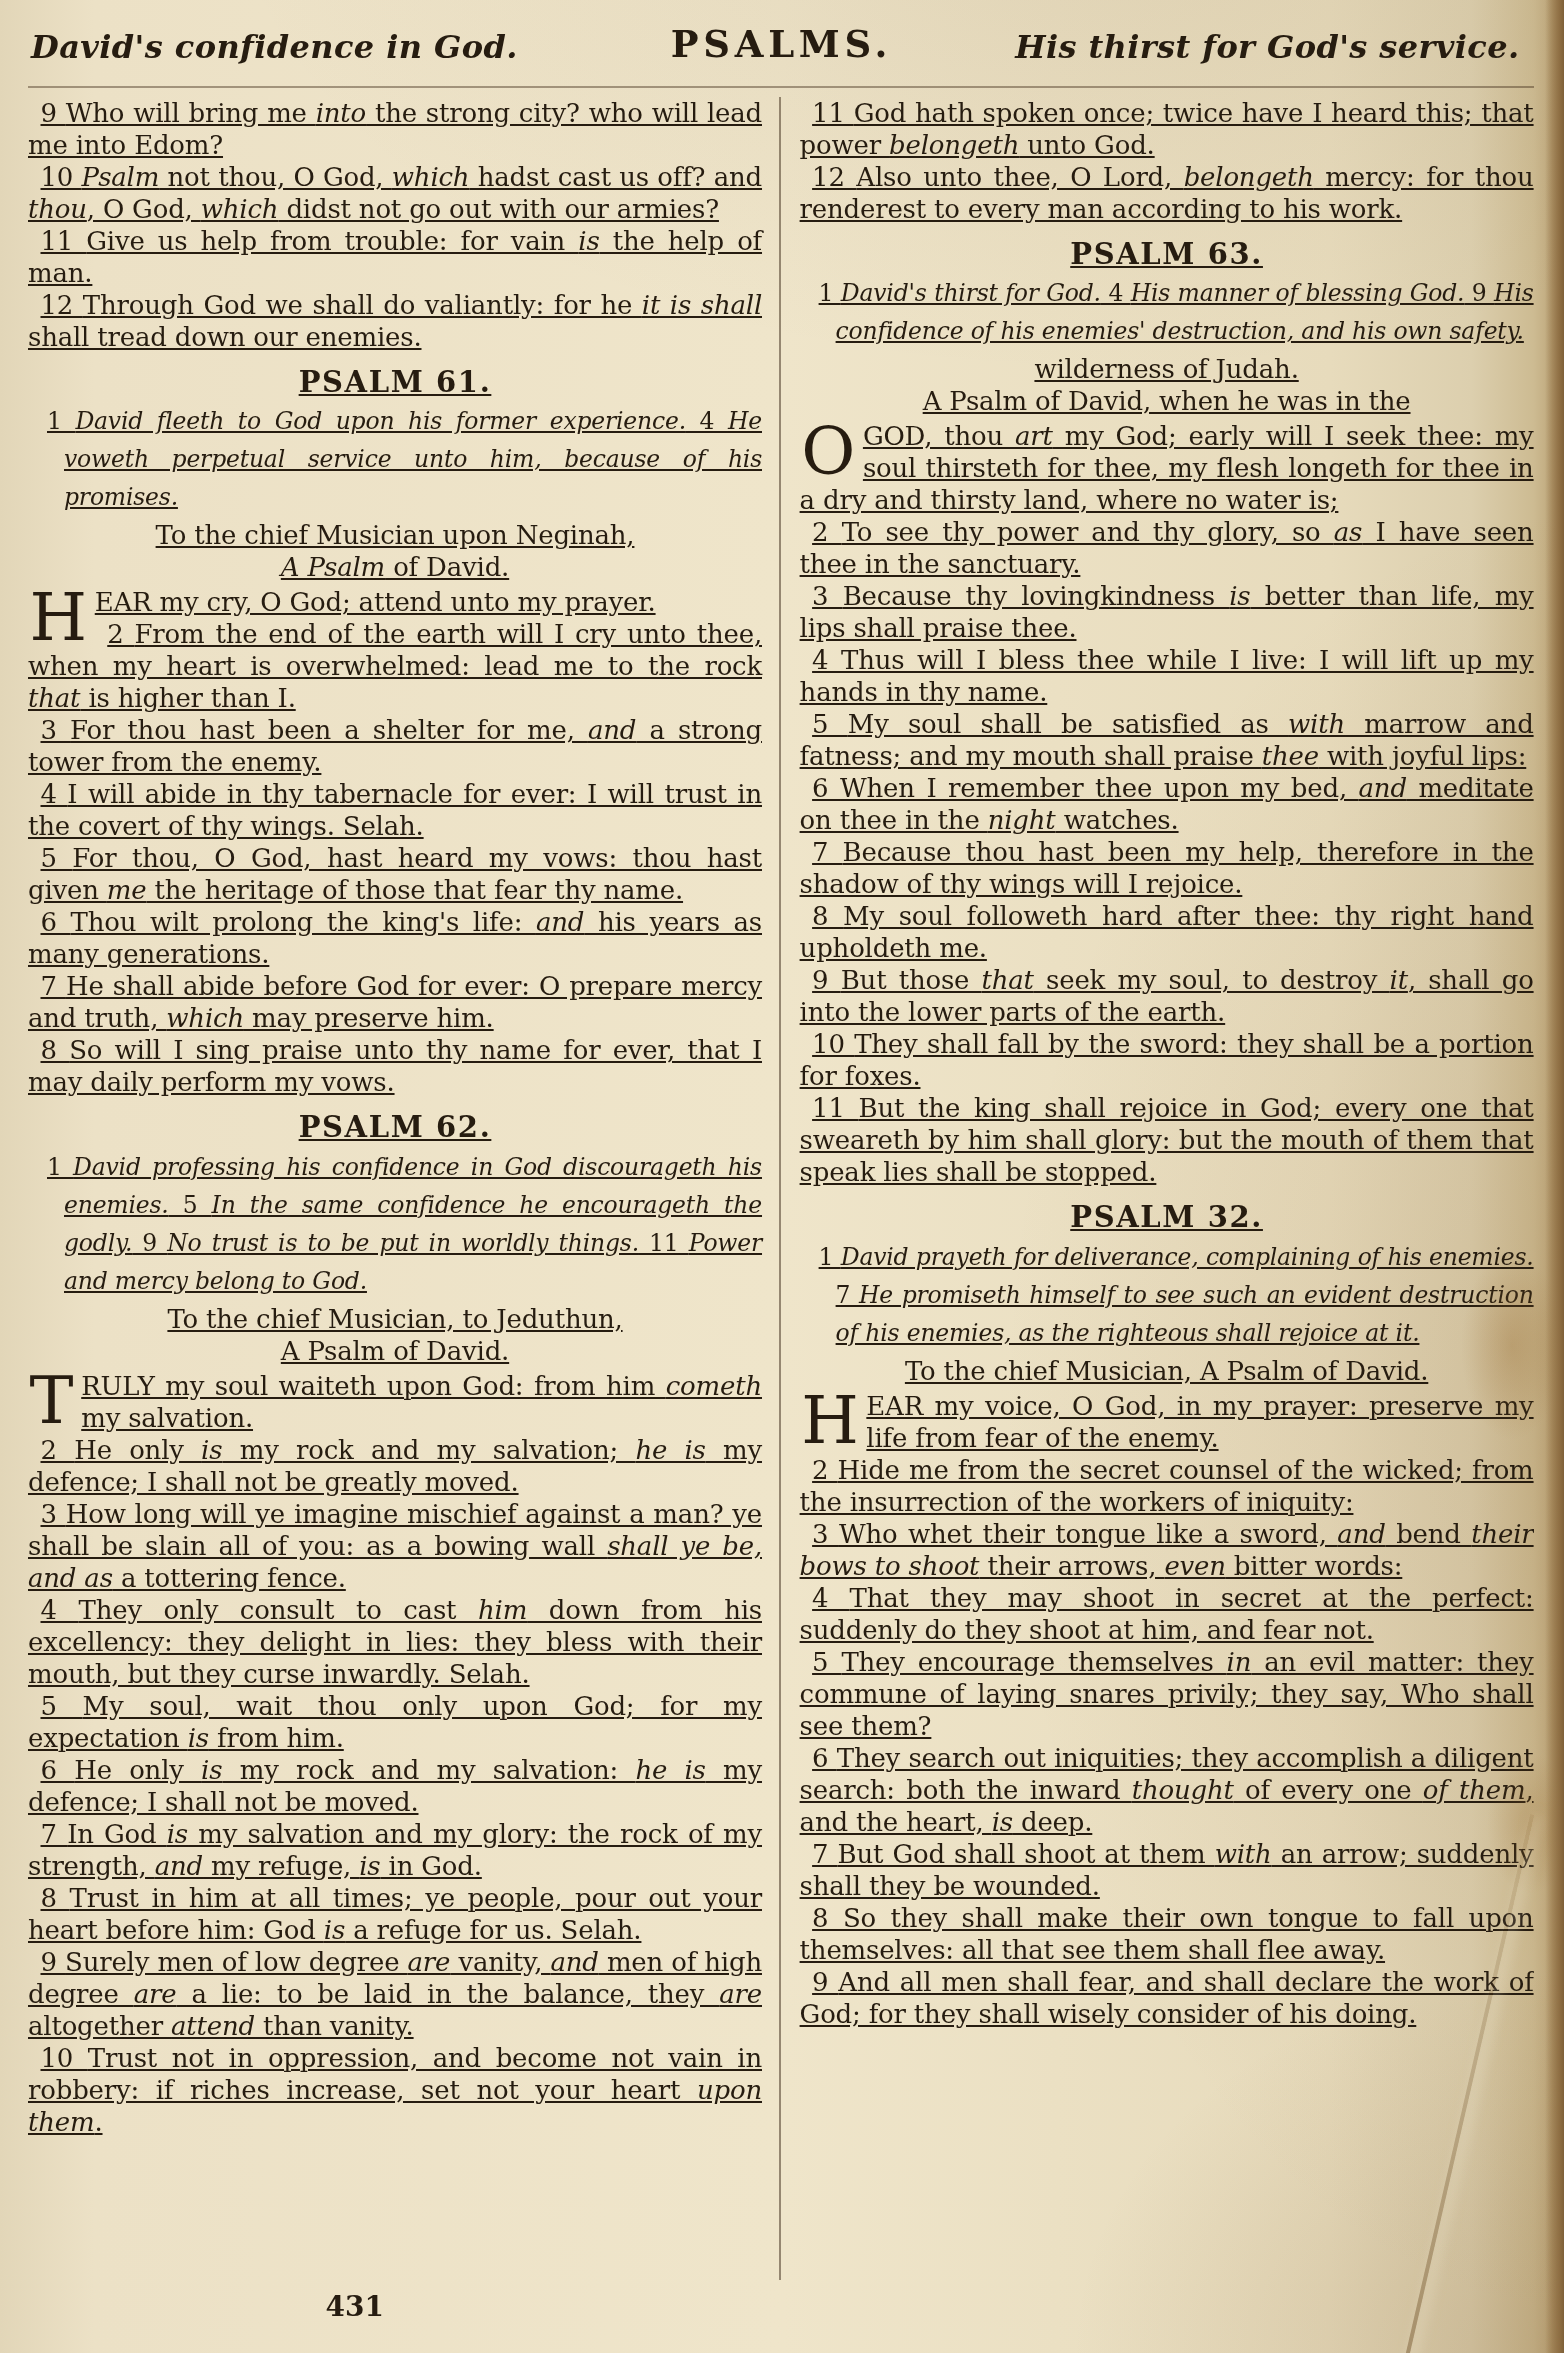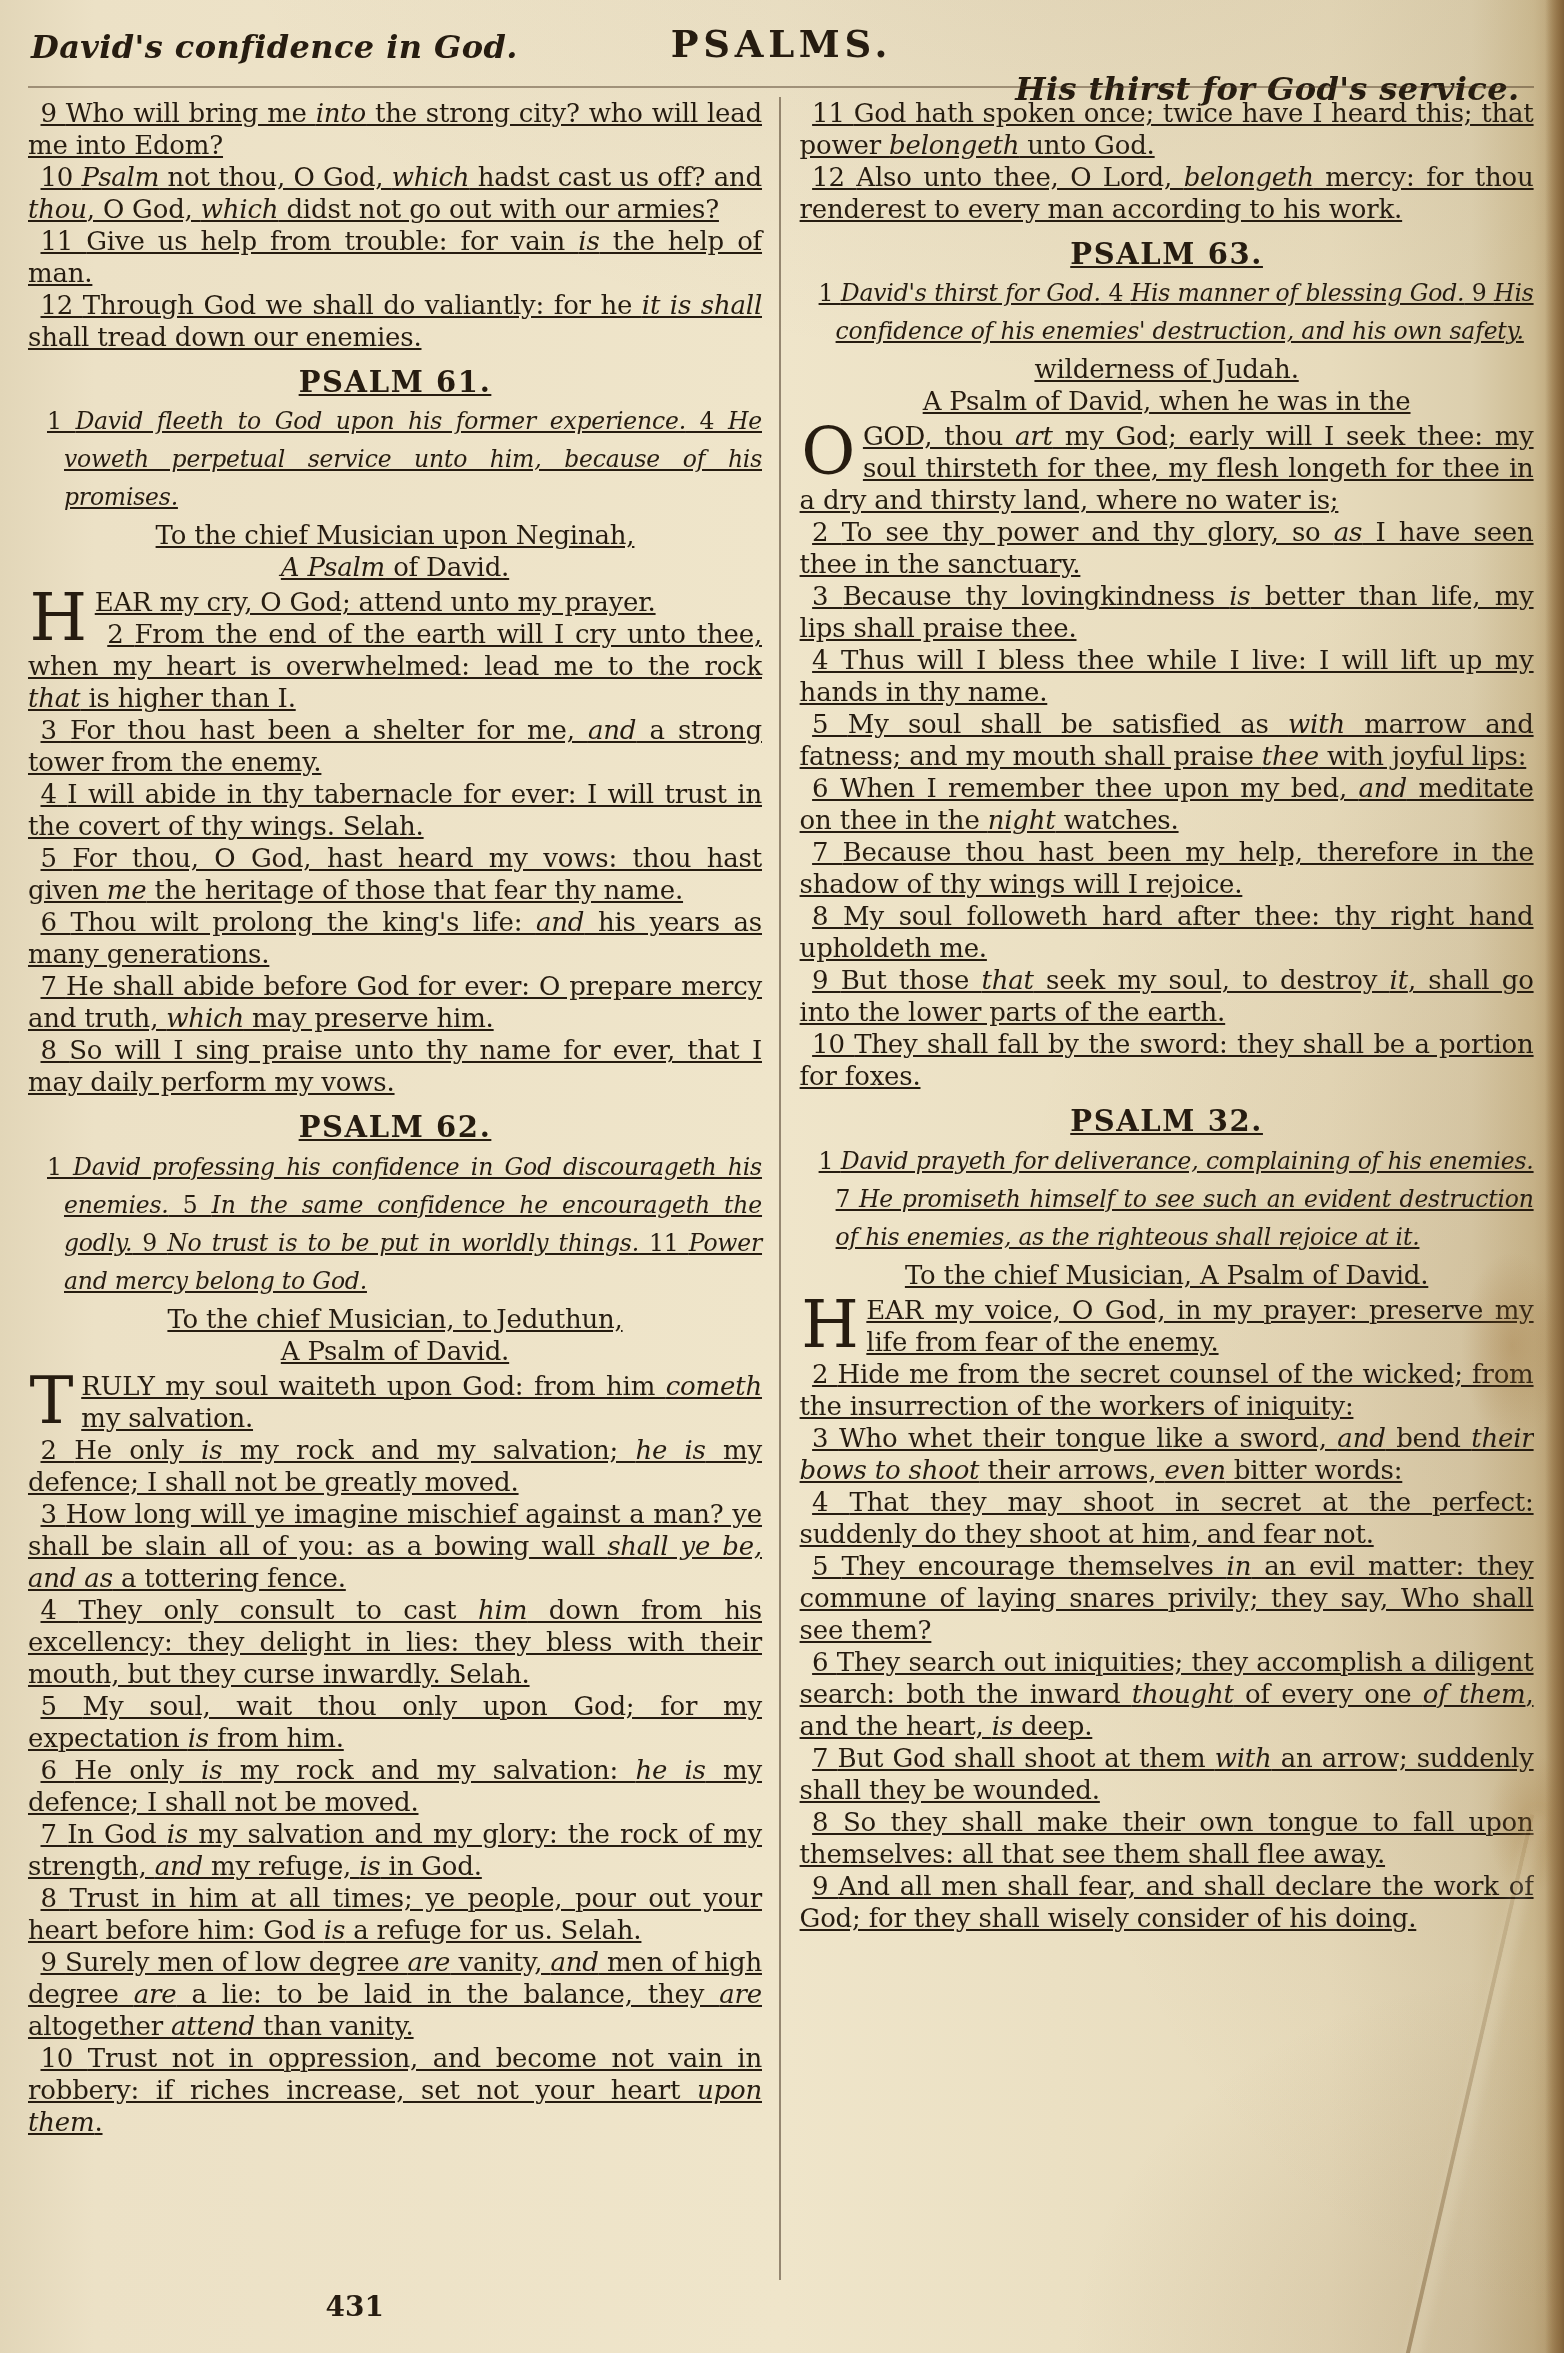--- a/index.html
+++ b/index.html
@@ -41,7 +41,7 @@
   .header { position: absolute; top: 22px; left: 31px; width: 1501px; height: 55px; }
   .running-head { position: absolute; top: 6.3px; font-style: italic; font-weight: bold; font-size: 32px; letter-spacing: 0.4px; white-space: nowrap; }
   .running-head.left { left: 0; }
-  .running-head.right { right: 12.5px; margin-top: 42px; }
+  .running-head.right { right: 12.5px; }
   .page-title { position: absolute; left: 0; right: 0; top: 0; text-align: center; font-weight: bold; font-size: 37px; letter-spacing: 4.7px; }
   .header-rule { position: absolute; top: 86px; left: 28px; width: 1506px; height: 1.6px; background: rgba(70,50,30,.45); }
 

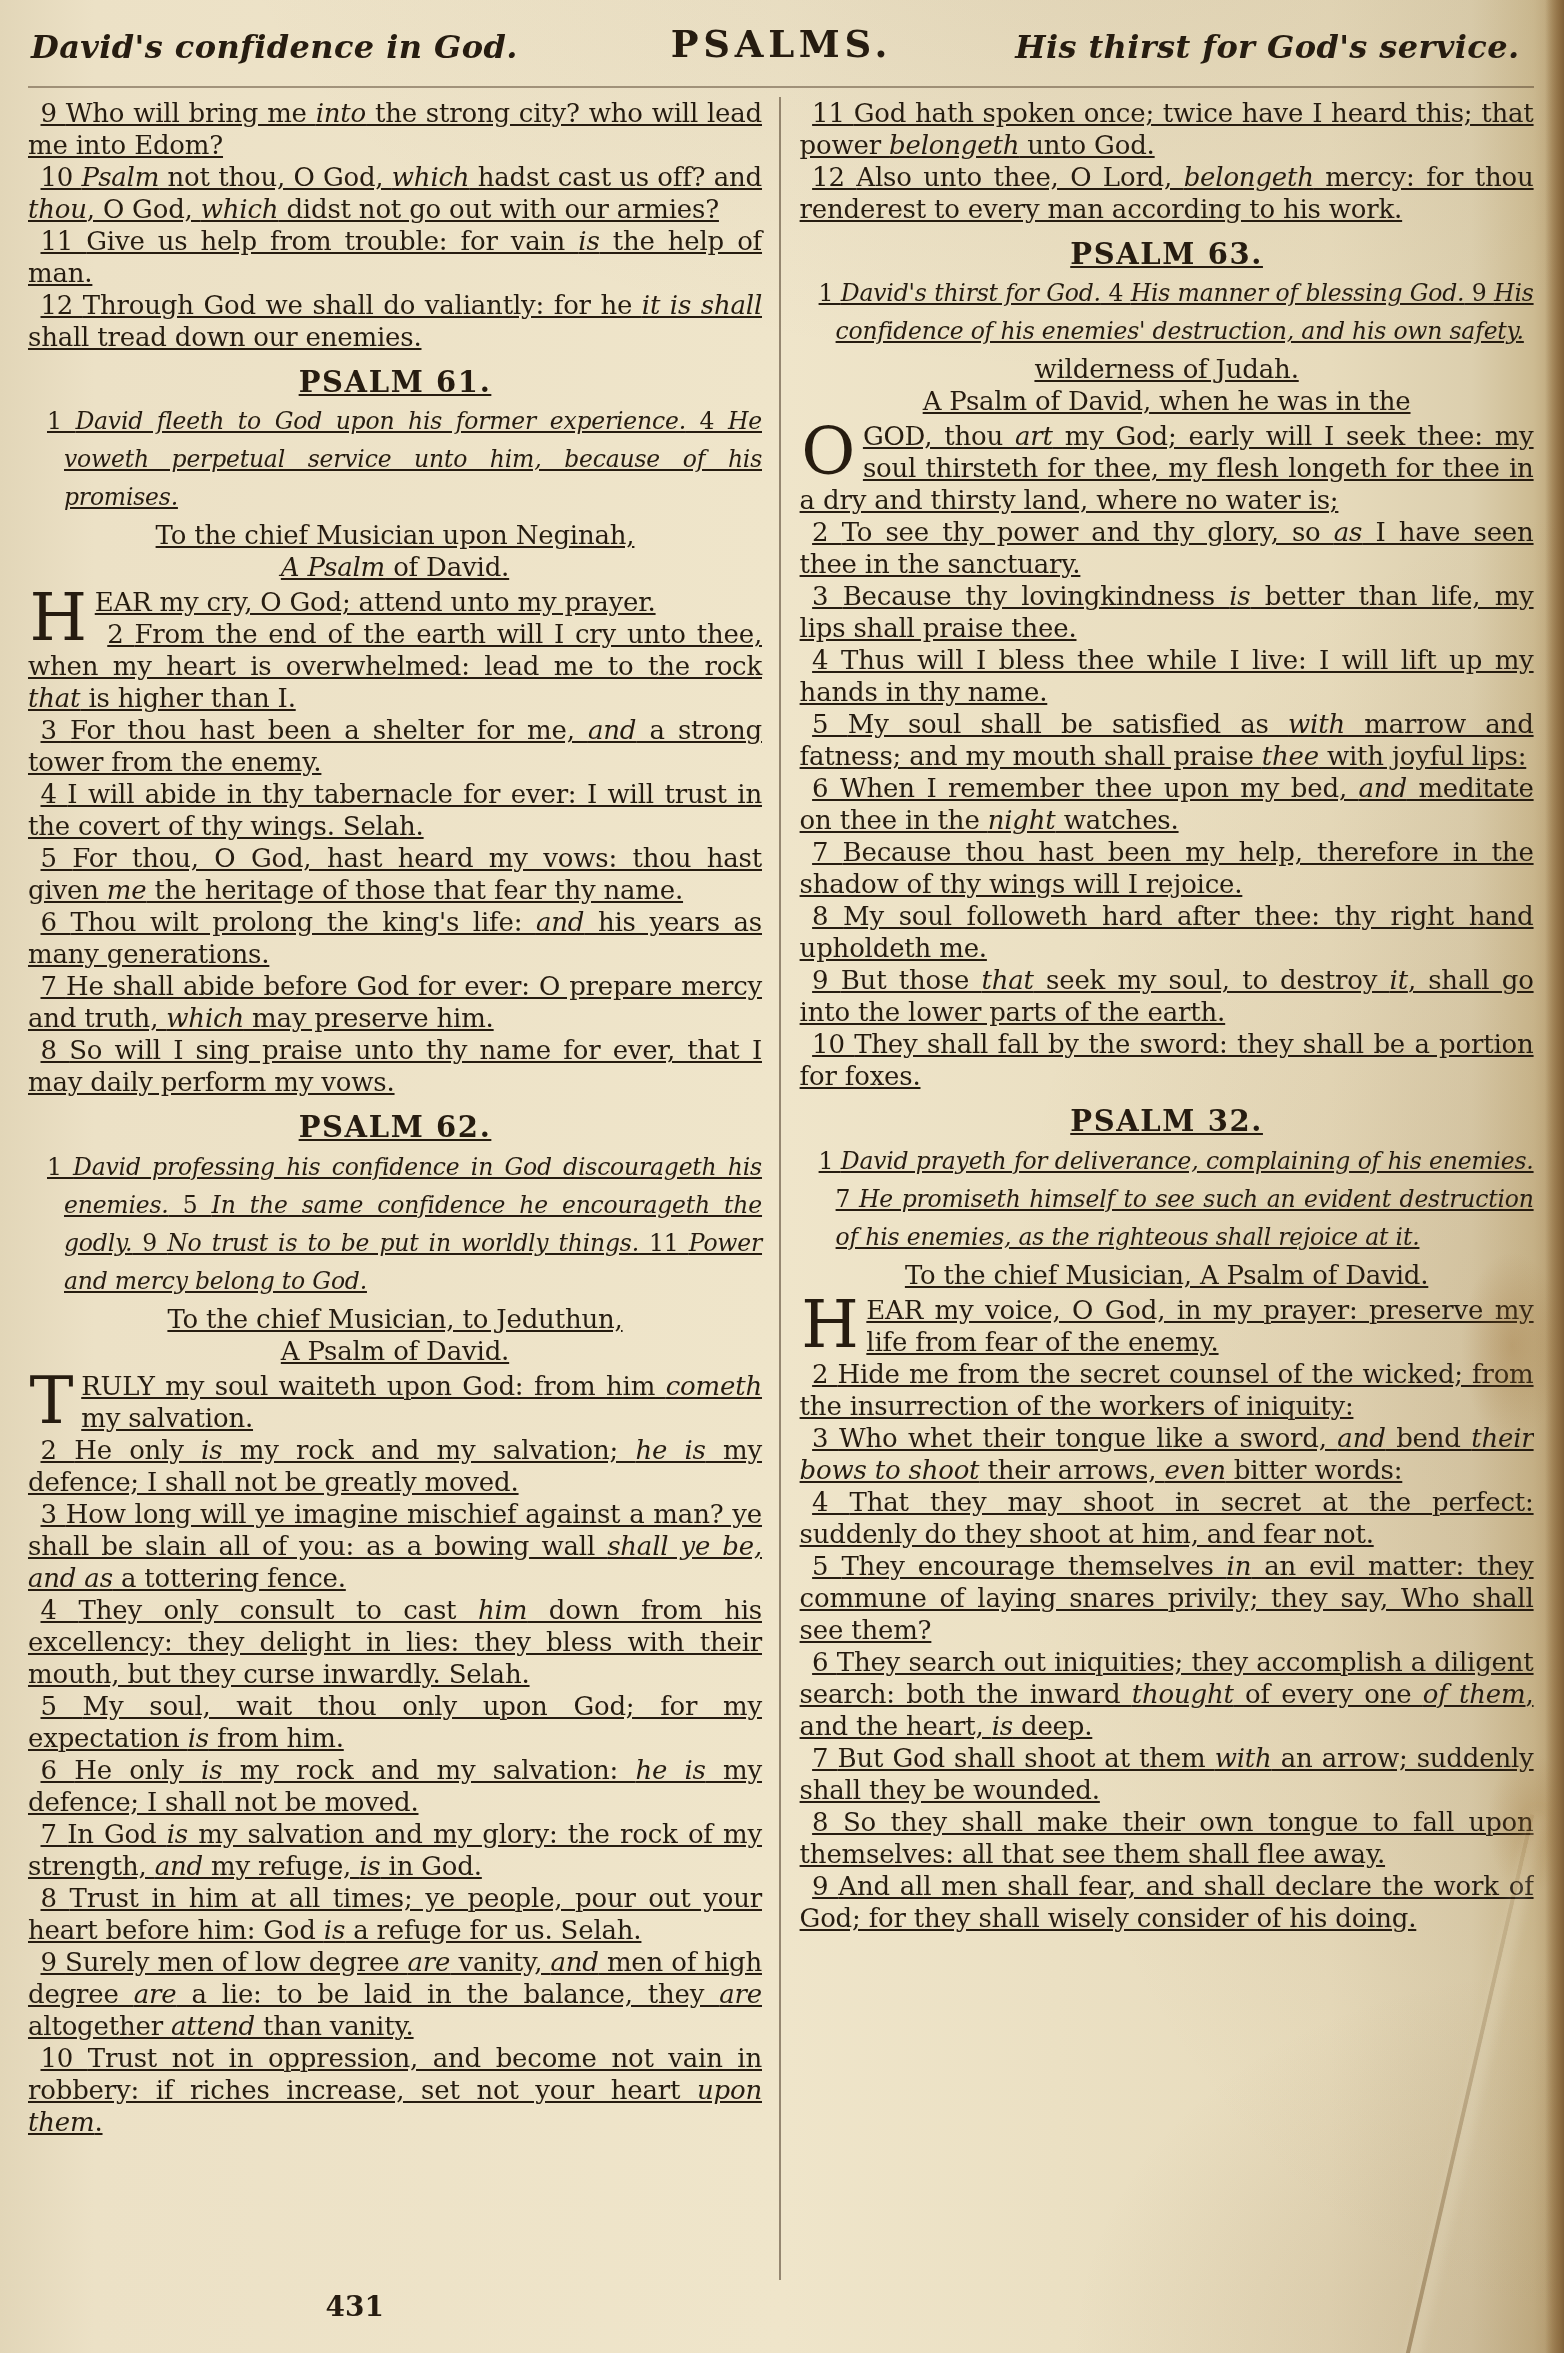--- a/index.html
+++ b/index.html
@@ -134,6 +134,7 @@
         <p class="verse"><span class="vnum">8&nbsp;</span>My soul followeth hard after thee: thy right hand upholdeth me.</p>
         <p class="verse"><span class="vnum">9&nbsp;</span>But those <i class="italic-run">that</i> seek my soul, to destroy <i class="italic-run">it</i>, shall go into the lower parts of the earth.</p>
         <p class="verse"><span class="vnum">10&nbsp;</span>They shall fall by the sword: they shall be a portion for foxes.</p>
+        <p class="verse"><span class="vnum">11&nbsp;</span>But the king shall rejoice in God; every one that sweareth by him shall glory: but the mouth of them that speak lies shall be stopped.</p>
         <h2 class="psalm-title">PSALM 32.</h2>
         <p class="argument">1 <i class="italic-run">David prayeth for deliverance, complaining of his enemies.</i>  7 <i class="italic-run">He promiseth himself to see such an evident destruction of his enemies, as the righteous shall rejoice at it.</i></p>
         <div class="inscription">

